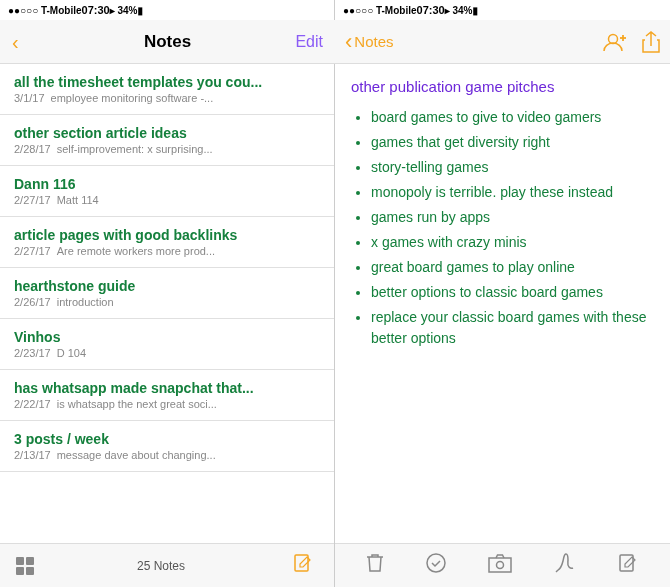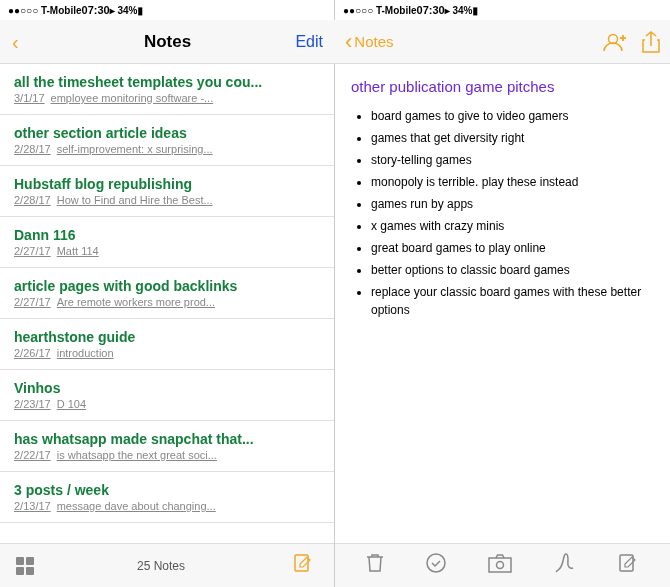--- a/index.html
+++ b/index.html
@@ -65,7 +65,7 @@
     }
 
     .nav-edit-btn {
-      color: #1d4ed8;
+      color: #8b5cf6;
       font-size: 16px;
       cursor: pointer;
     }

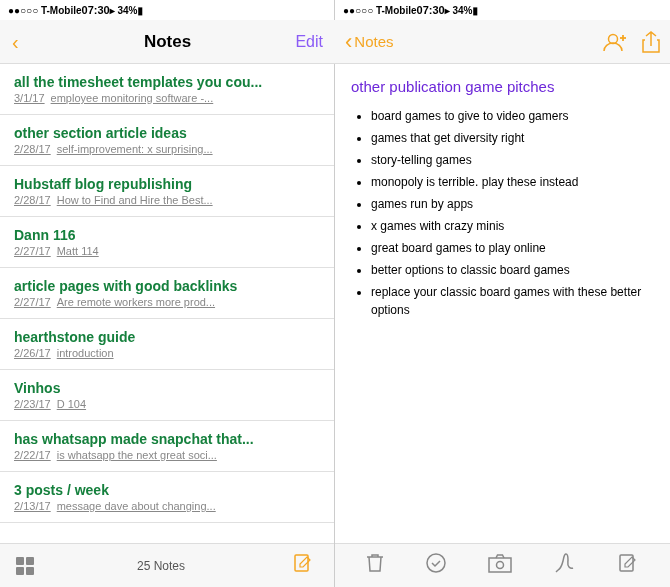--- a/index.html
+++ b/index.html
@@ -98,7 +98,6 @@
       white-space: nowrap;
       overflow: hidden;
       text-overflow: ellipsis;
-      text-decoration: underline;
     }
 
     .note-date {

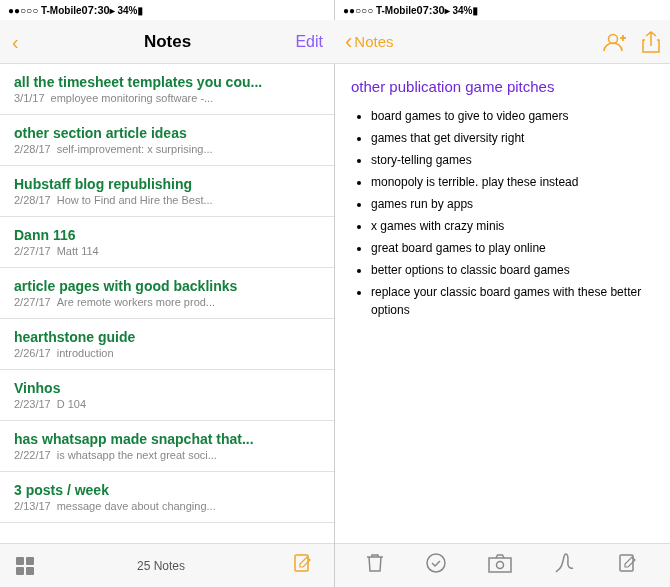--- a/index.html
+++ b/index.html
@@ -200,8 +200,8 @@
     }
 
     .note-content ul li {
-      font-size: 12px;
-      color: #000000;
+      font-size: 14px;
+      color: #15803d;
       line-height: 1.5;
       margin-bottom: 4px;
     }

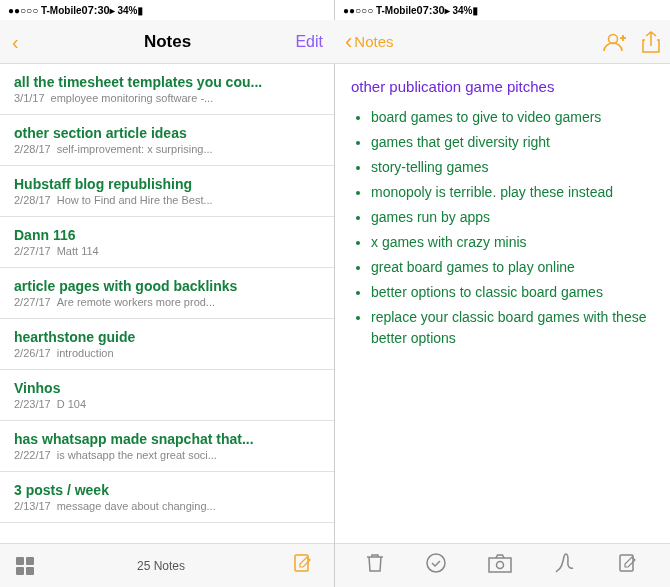--- a/index.html
+++ b/index.html
@@ -276,12 +276,6 @@
       </div>
     </div>
 
-    <div class="note-item">
-      <div class="note-title">Hubstaff blog republishing</div>
-      <div class="note-meta">
-        <span class="note-date">2/28/17</span><span>How to Find and Hire the Best...</span>
-      </div>
-    </div>
 
     <div class="note-item">
       <div class="note-title">Dann 116</div>

